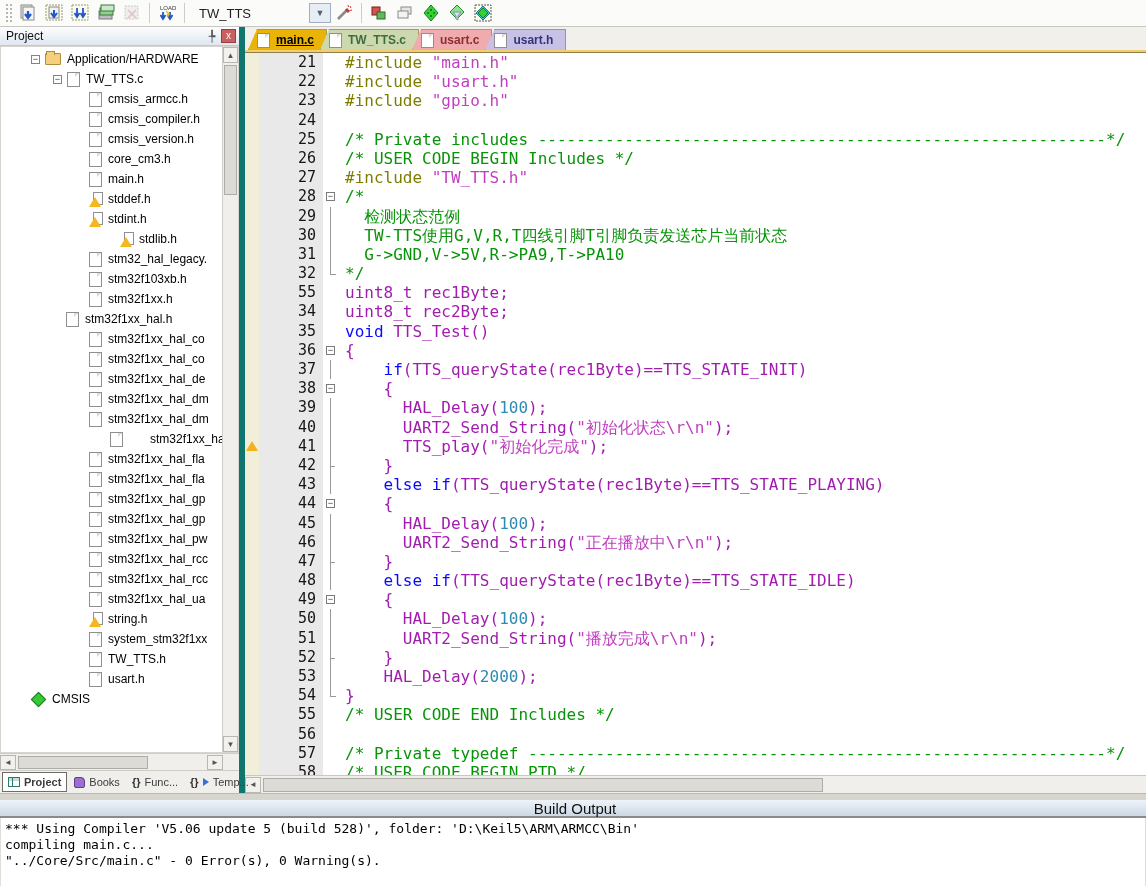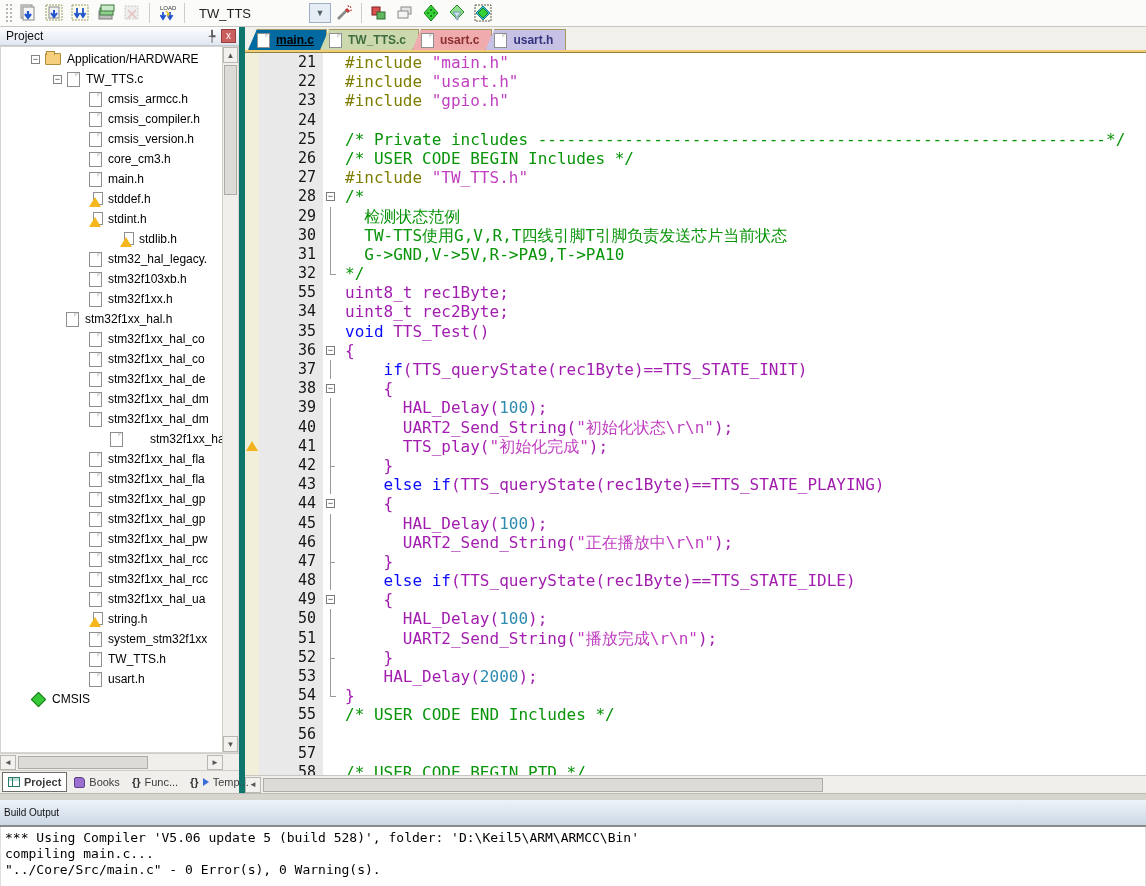--- a/index.html
+++ b/index.html
@@ -442,7 +442,7 @@
 
   <div id="editor">
     <div id="tabbar">
-        <div class="etab" style="background: #0369a1; color: rgb(0, 0, 0);">
+        <div class="etab" style="background: #eab308; color: rgb(0, 0, 0);">
           <span class="ficon"></span>
           <span style="text-decoration:underline;color:#000;">main.c</span>
         </div>

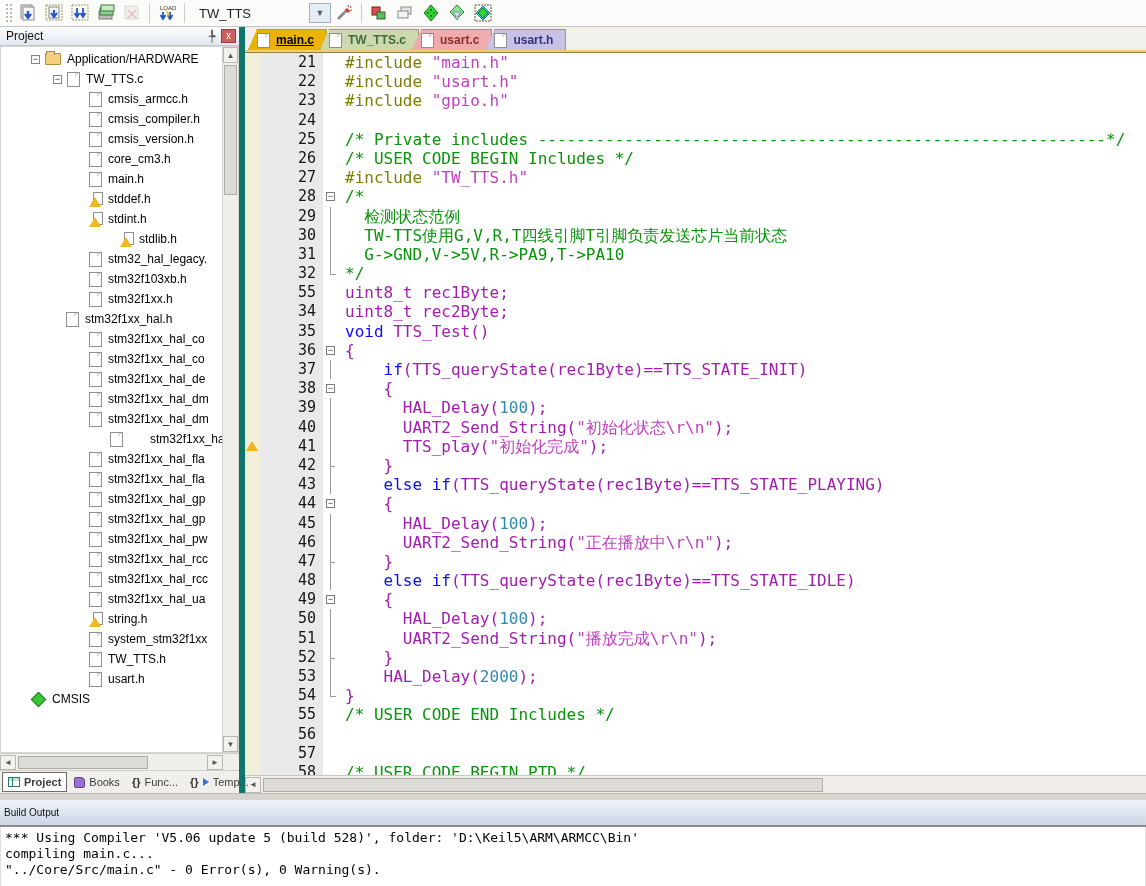--- a/index.html
+++ b/index.html
@@ -694,6 +694,7 @@
             <span class="mcell"></span>
             <span class="ncell">57</span>
             <span class="fcell"></span>
+            <span class="ccell"><span class="cc">/* Private typedef ------------------------------------------------------------*/</span></span>
           </div>
           <div class="crow">
             <span class="mcell"></span>

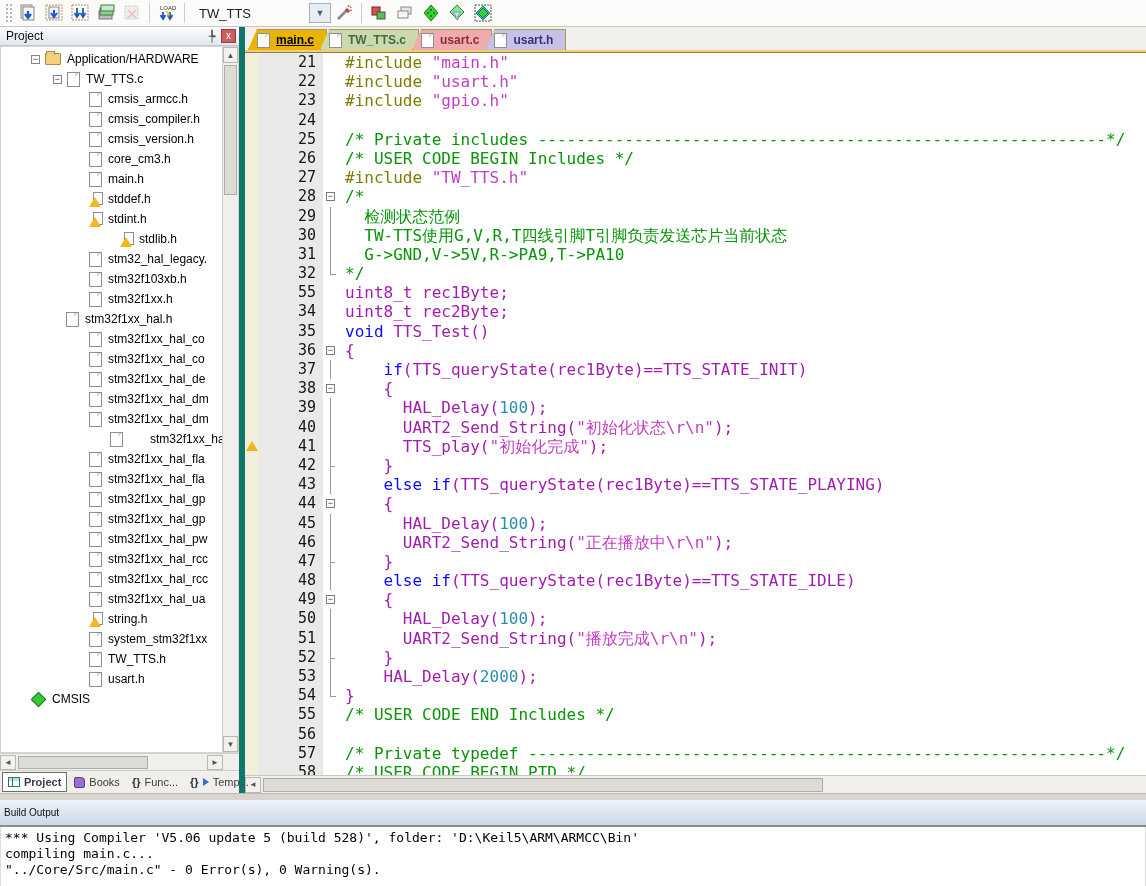--- a/index.html
+++ b/index.html
@@ -114,9 +114,9 @@
 
   
   #splitter { height:7px; background:#d8d5cf; border-top:1px solid #bcbab4; }
-  #build-header { height:27px; background:linear-gradient(#eef3f9,#ccd8e6);
-    border-bottom:2px solid #8a8a8a; font-size:10px; color:#111;
-    display:flex; align-items:center; padding-left:4px; }
+  #build-header { height:18px; background:linear-gradient(#eef3f9,#ccd8e6);
+    border-bottom:2px solid #8a8a8a; font-size:15px; color:#111;
+    display:flex; align-items:center; padding-left:4px;justify-content:center; }
   #build-body { background:#fff; height:74px; padding:3px 4px;
     font-family:"DejaVu Sans Mono", monospace; font-size:13px; line-height:16px; color:#000;
     border:1px solid #e0ded8; border-top:none; white-space:pre; }

